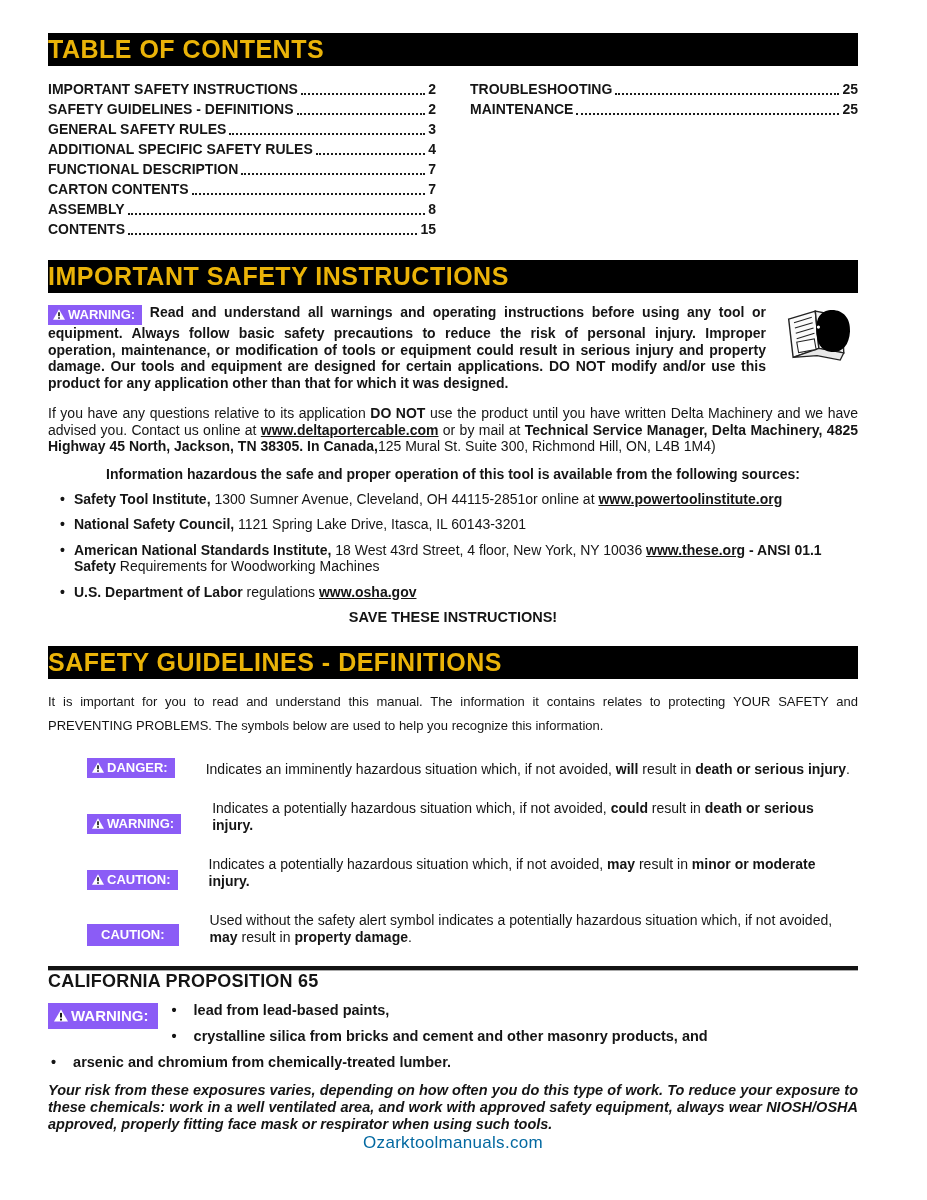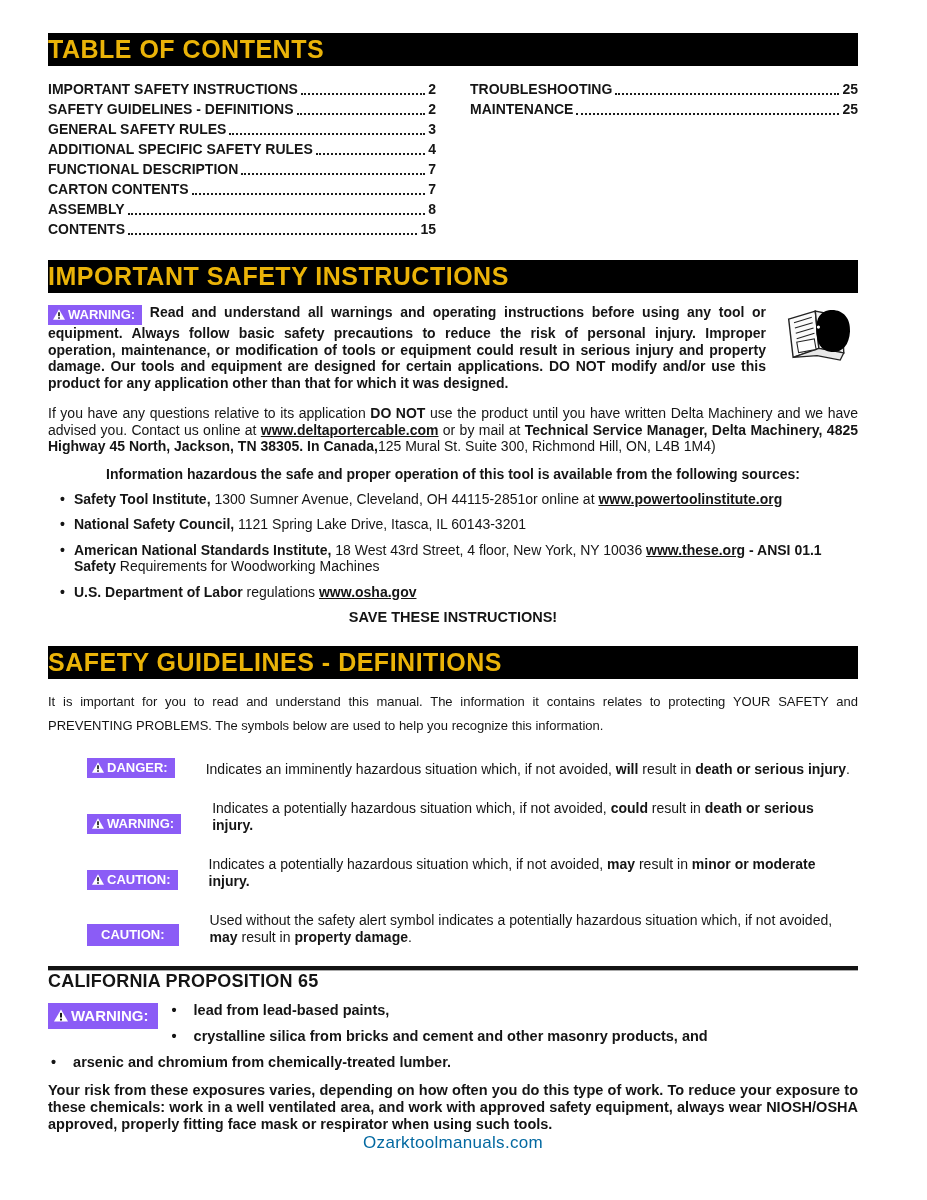--- a/index.html
+++ b/index.html
@@ -67,7 +67,7 @@
   .p65-warn .alert-label { float:left; font-size:15px; line-height:19px; padding:3px 9px 4px 6px; margin:1px 11px 14px 0; }
   .chem-list { list-style:none; margin-top:10px; }
   .chem-item { display:flex; gap:17px; padding-left:3px; margin-bottom:9px; font-size:14.5px; font-weight:bold; line-height:17px; }
-  .risk-p { margin-top:11px; font-size:14.5px; line-height:17px; font-weight:bold; text-align:justify; }
+  .risk-p { margin-top:11px; font-size:14.5px; line-height:17px; font-weight:bold; text-align:justify;font-style:italic; }
 
   
   .footer-site { margin-top:0; text-align:center; font-size:17px; color:#0369a1; letter-spacing:.3px; }

